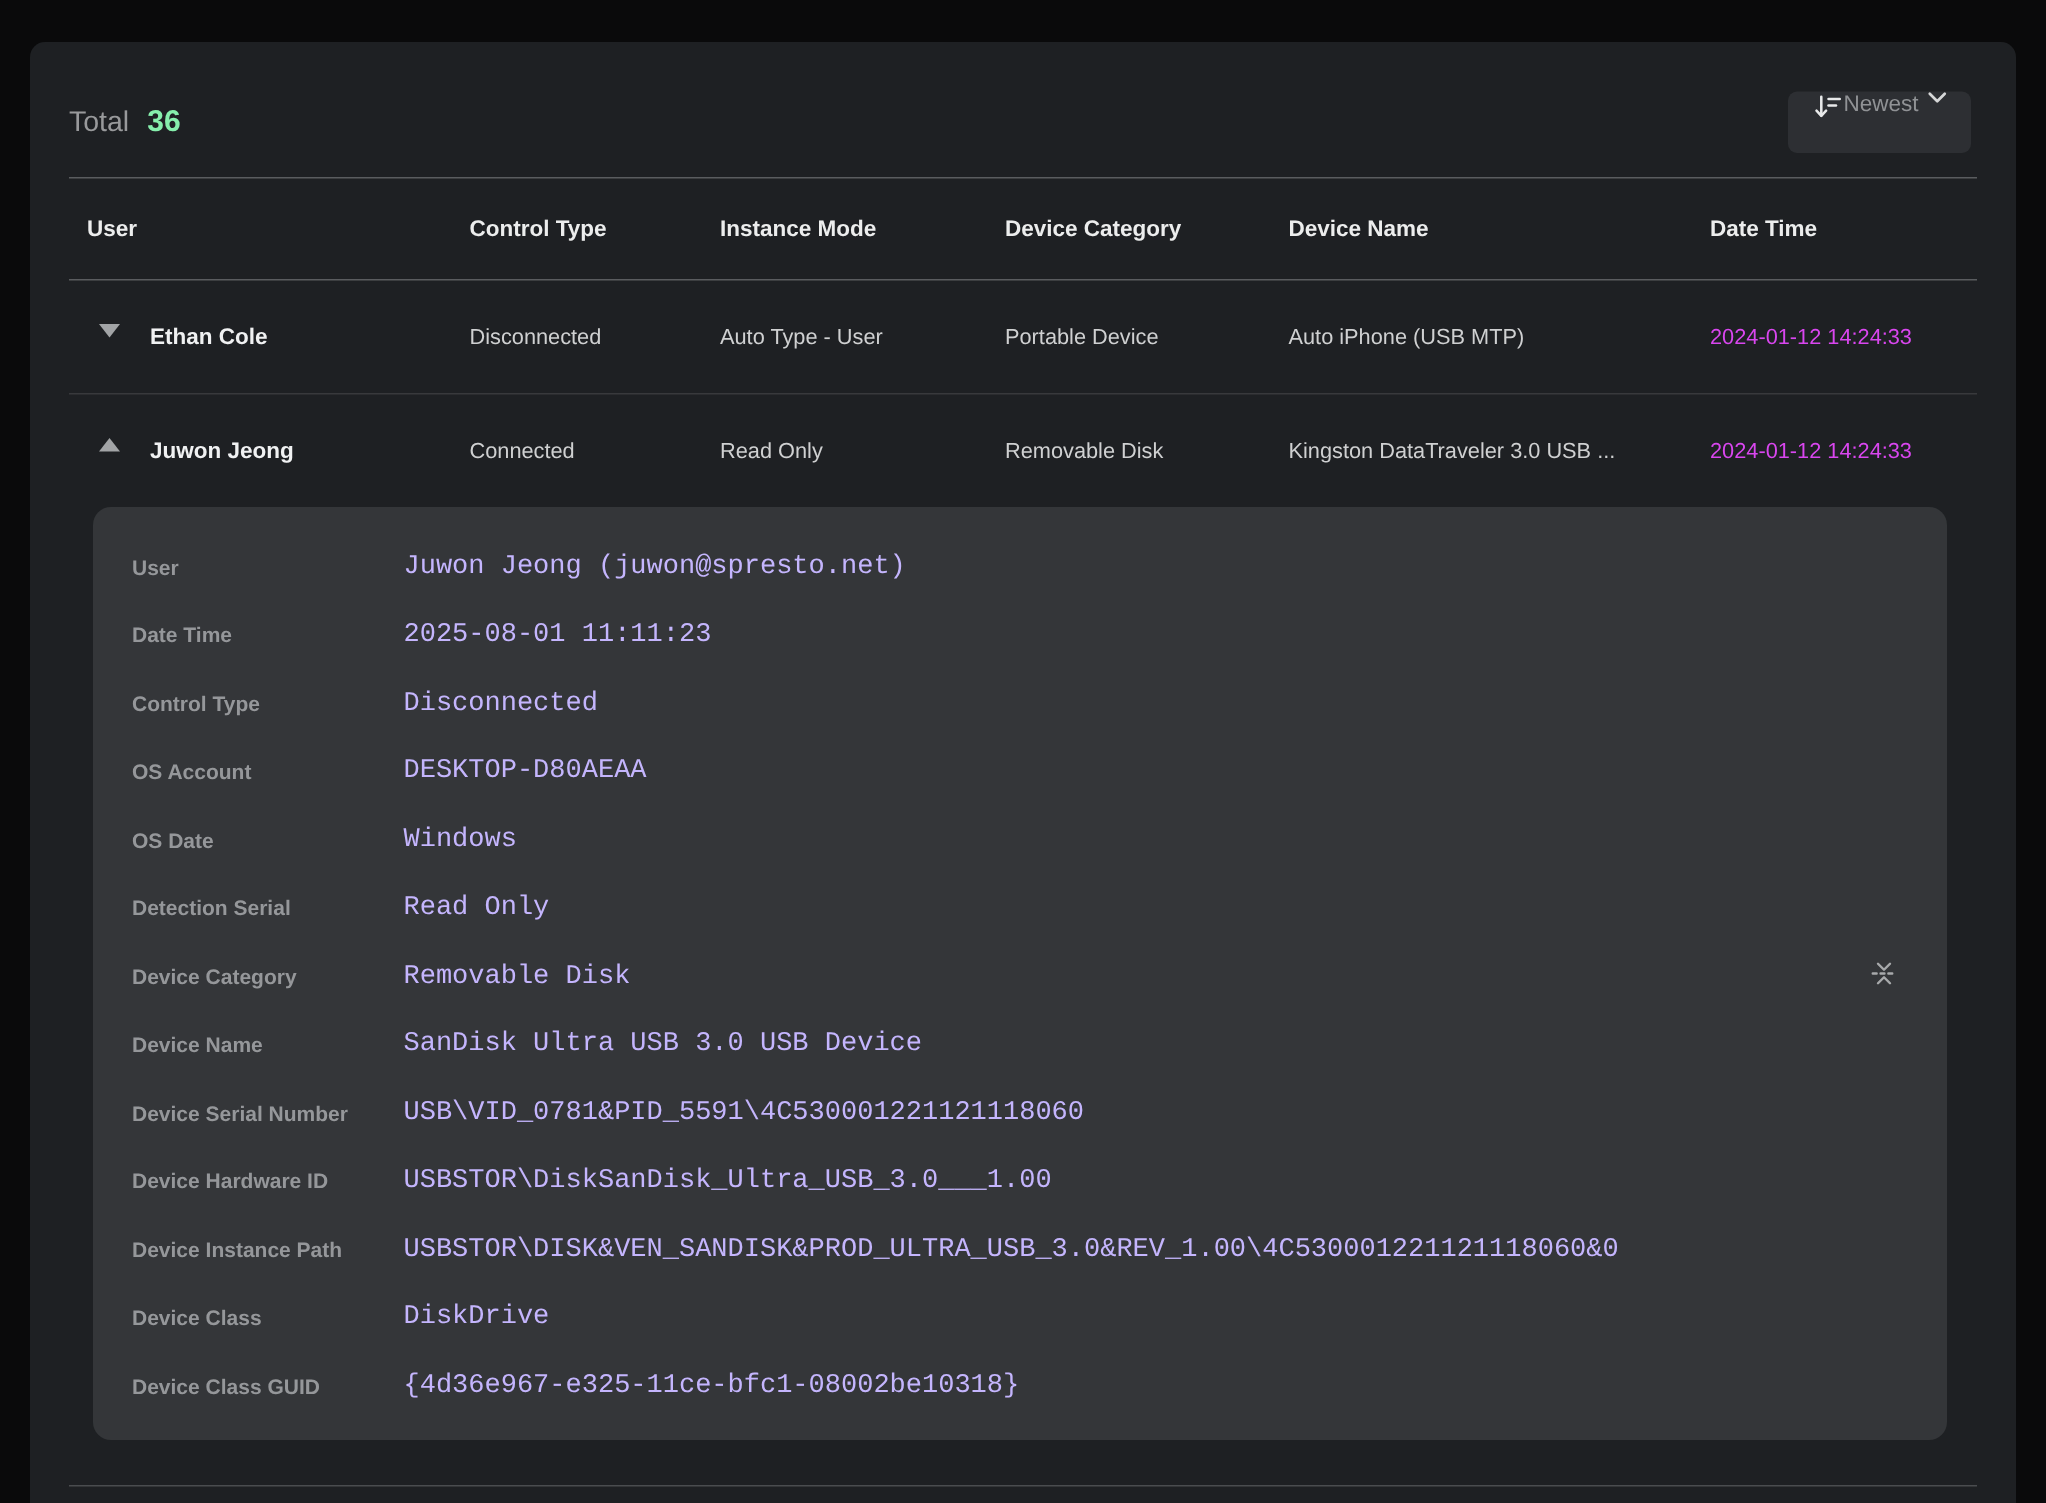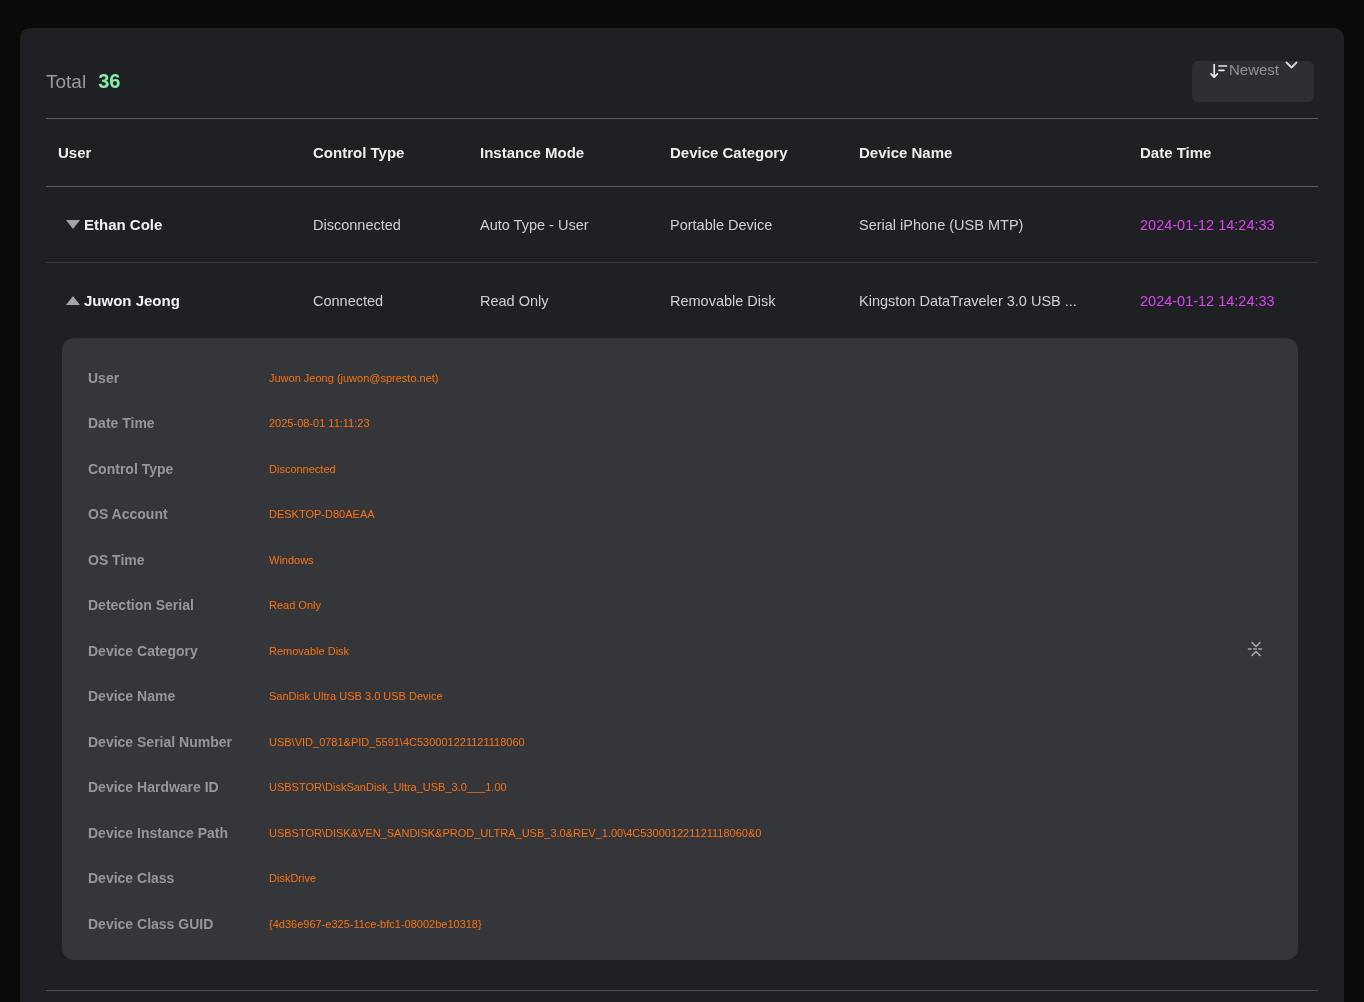--- a/index.html
+++ b/index.html
@@ -50,7 +50,7 @@
   .thead .hcell { color: #eceded; font-size: 15px; font-weight: bold; }
   .trow { height: 75px; cursor: pointer; }
   .trow .cell { color: #cfd0d1; font-size: 14.5px; }
-  .trow .cell.col0 { display: flex; align-items: center; gap: 4px; padding-left: 8px; }
+  .trow .cell.col0 { display: flex; gap: 20px; padding-left: 8px; }
   .trow .uname { color: #f0f1f2; font-size: 15px; font-weight: bold; }
   .trow .cell.muted { color: #d946ef; }
   .row-divider { height: 1px; background: #38393c; margin: 0 26px; }

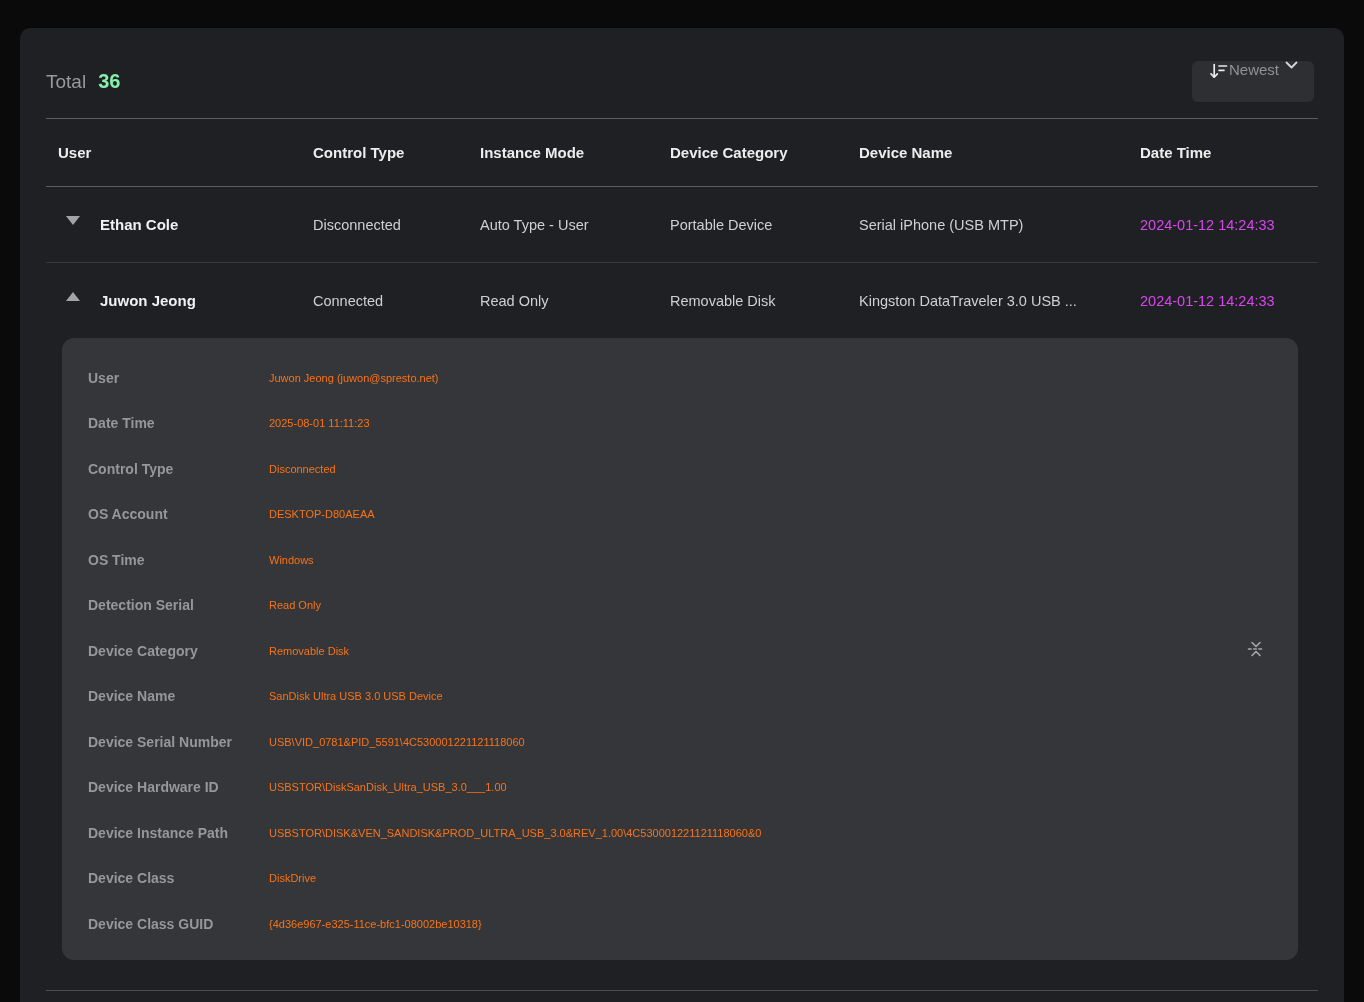--- a/index.html
+++ b/index.html
@@ -128,7 +128,7 @@
         <div class="cell col1">Disconnected</div>
         <div class="cell col2">Auto Type - User</div>
         <div class="cell col3">Portable Device</div>
-        <div class="cell col4">Serial iPhone (USB MTP)</div>
+        <div class="cell col4">Auto iPhone (USB MTP)</div>
         <div class="cell col5 muted">2024-01-12 14:24:33</div>
       </div>
       <div class="row-divider"></div>

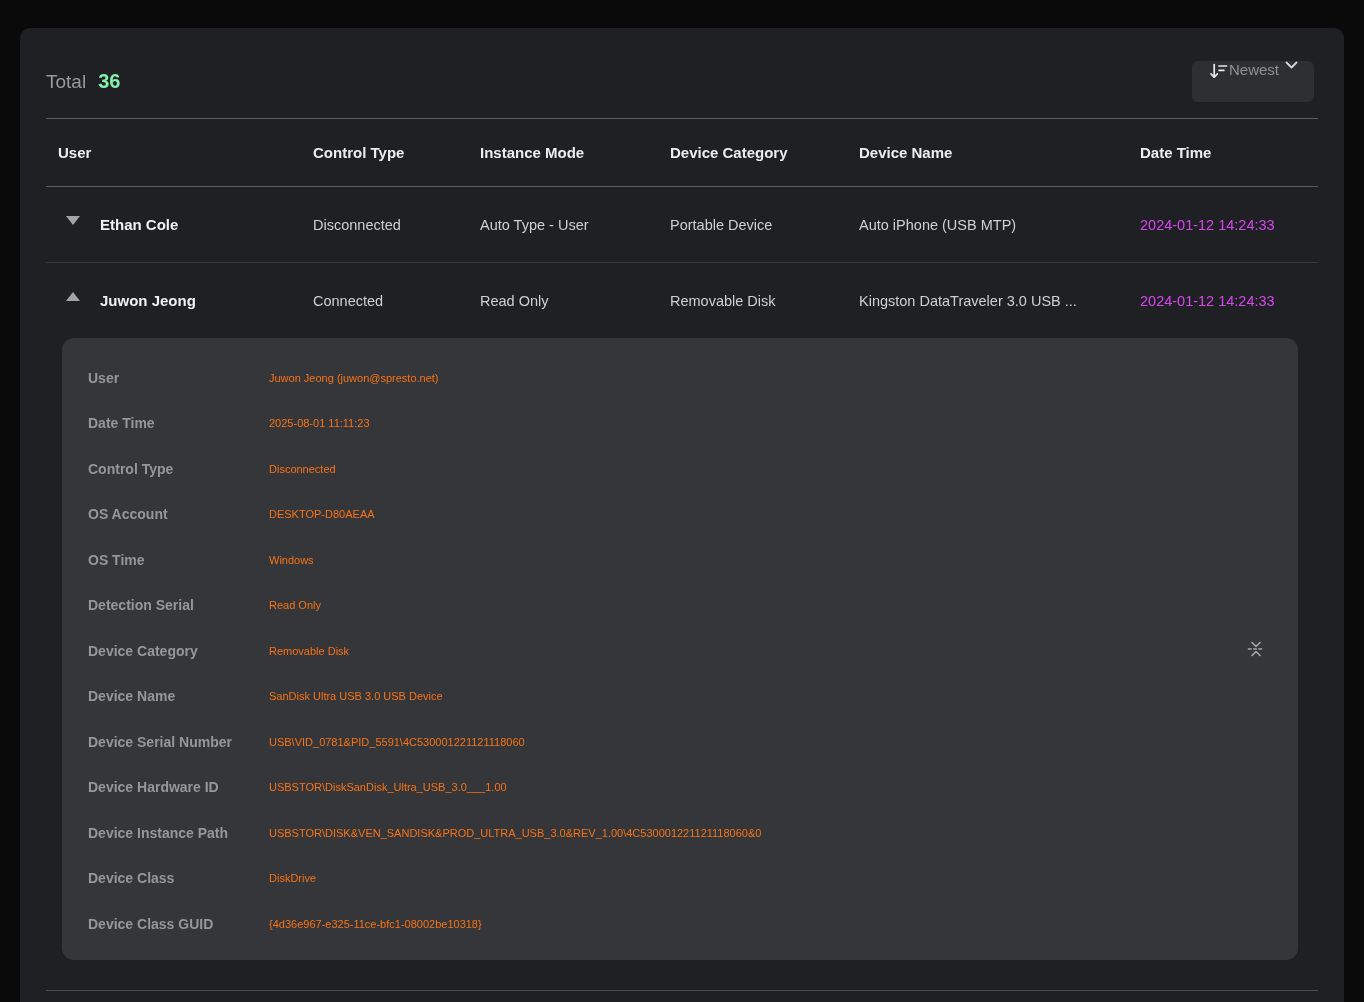--- a/index.html
+++ b/index.html
@@ -67,7 +67,7 @@
   }
   .dfield { display: flex; align-items: center; height: 45.5px; padding-left: 26px; }
   .dlabel { width: 181px; flex: 0 0 181px; color: #95979a; font-size: 14px; font-weight: bold; }
-  .dvalue { color: #f97316; font-size: 11px; }
+  .dvalue { color: #c4b5fd; font-size: 18px; font-family: Liberation Mono, monospace; }
   .collapse-btn {
     position: absolute;
     right: 28px; top: 50%;

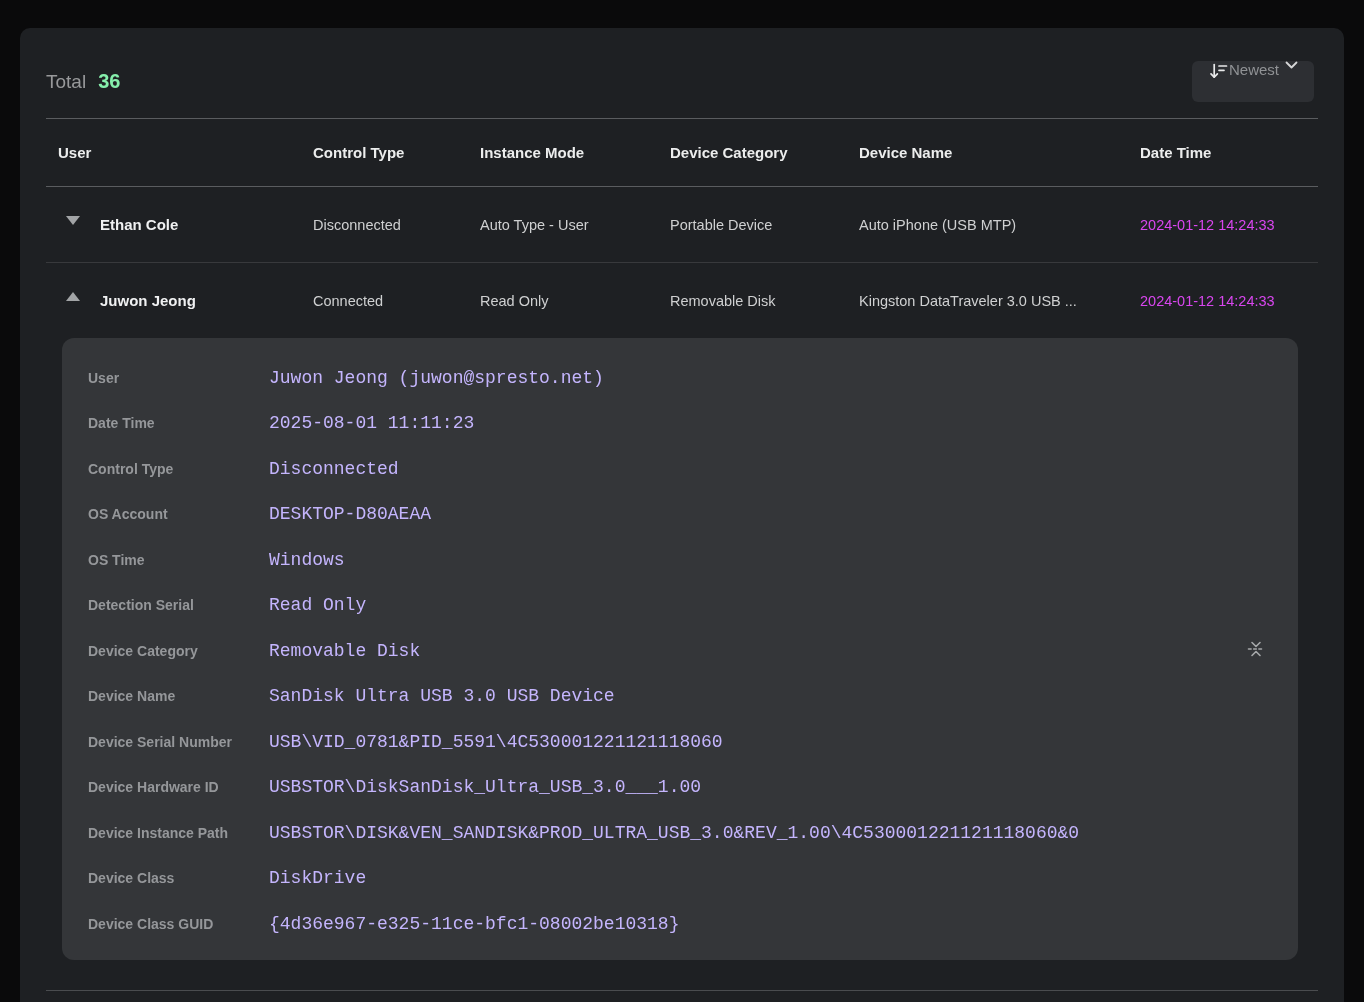--- a/index.html
+++ b/index.html
@@ -164,7 +164,7 @@
           <div class="dvalue">DESKTOP-D80AEAA</div>
         </div>
         <div class="dfield">
-          <div class="dlabel">OS Time</div>
+          <div class="dlabel">OS Date</div>
           <div class="dvalue">Windows</div>
         </div>
         <div class="dfield">

